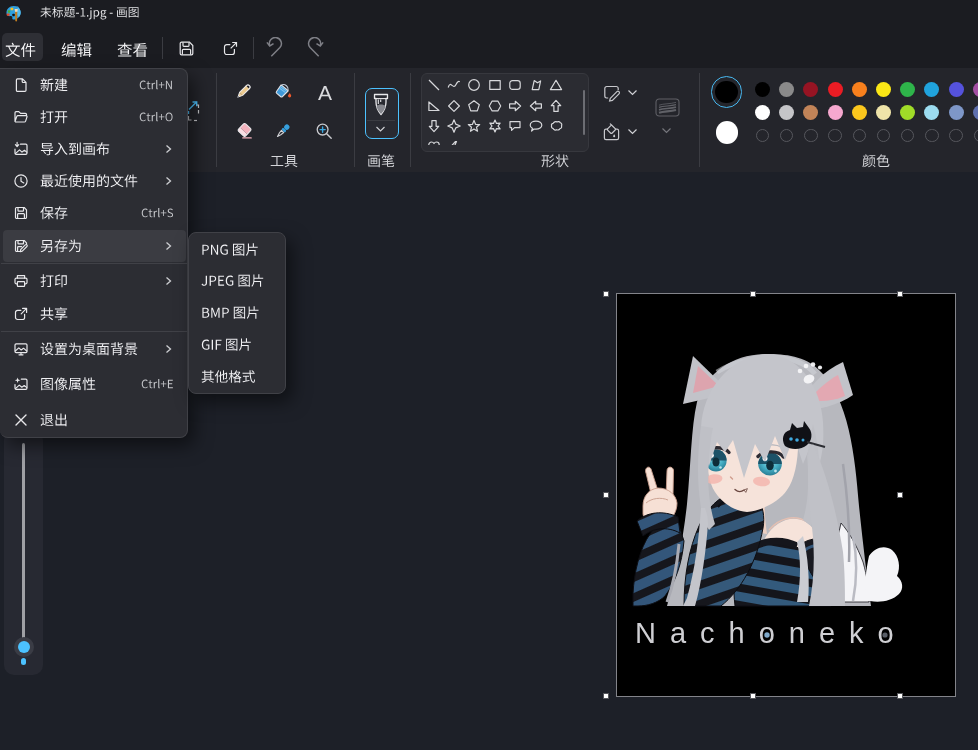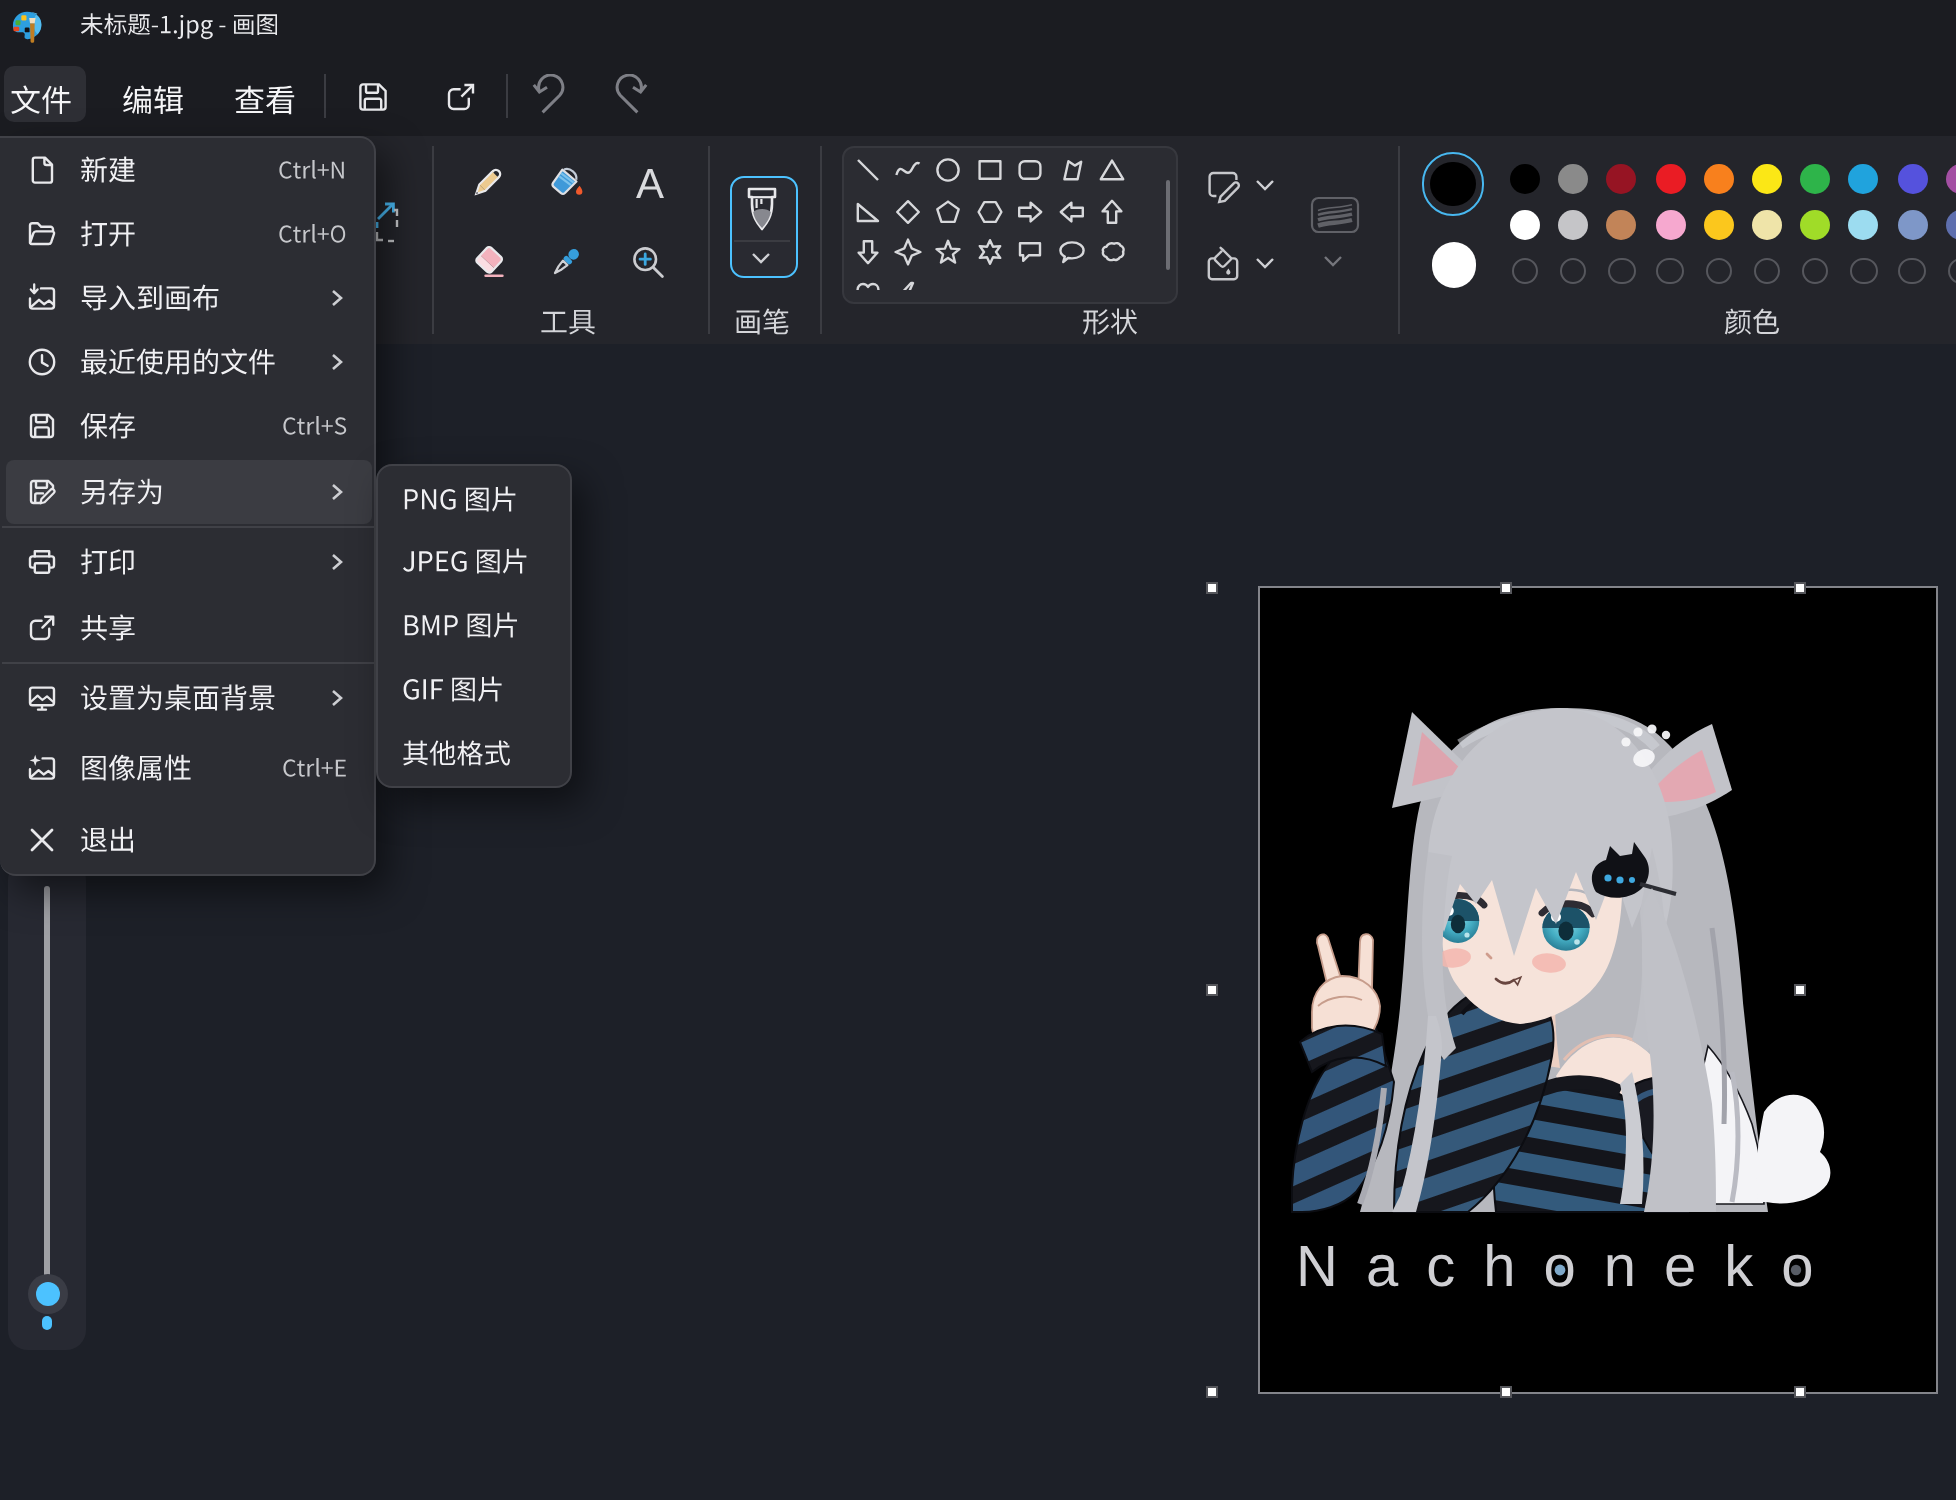--- a/index.html
+++ b/index.html
@@ -260,7 +260,7 @@
 <div class="abs" style="left:13.5px;top:637px;width:20px;height:20px;background:#3a3c45;border-radius:50%"></div>
 <div class="abs" style="left:17.5px;top:641px;width:12px;height:12px;background:#4cc2ff;border-radius:50%"></div>
 <div class="abs" style="left:21px;top:658px;width:5px;height:7px;background:#4cc2ff;border-radius:2.5px"></div>
-<div class="abs" style="left:630px;top:294px;width:338px;height:402px;outline:1px solid #83848a;background:#000">
+<div class="abs" style="left:617px;top:294px;width:338px;height:402px;outline:1px solid #83848a;background:#000">
 <svg width="294" height="402" viewBox="0 0 294 402" style="position:absolute;left:0;top:0">
 <defs>
 <pattern id="st1" width="20" height="18" patternUnits="userSpaceOnUse" patternTransform="rotate(-19)">

